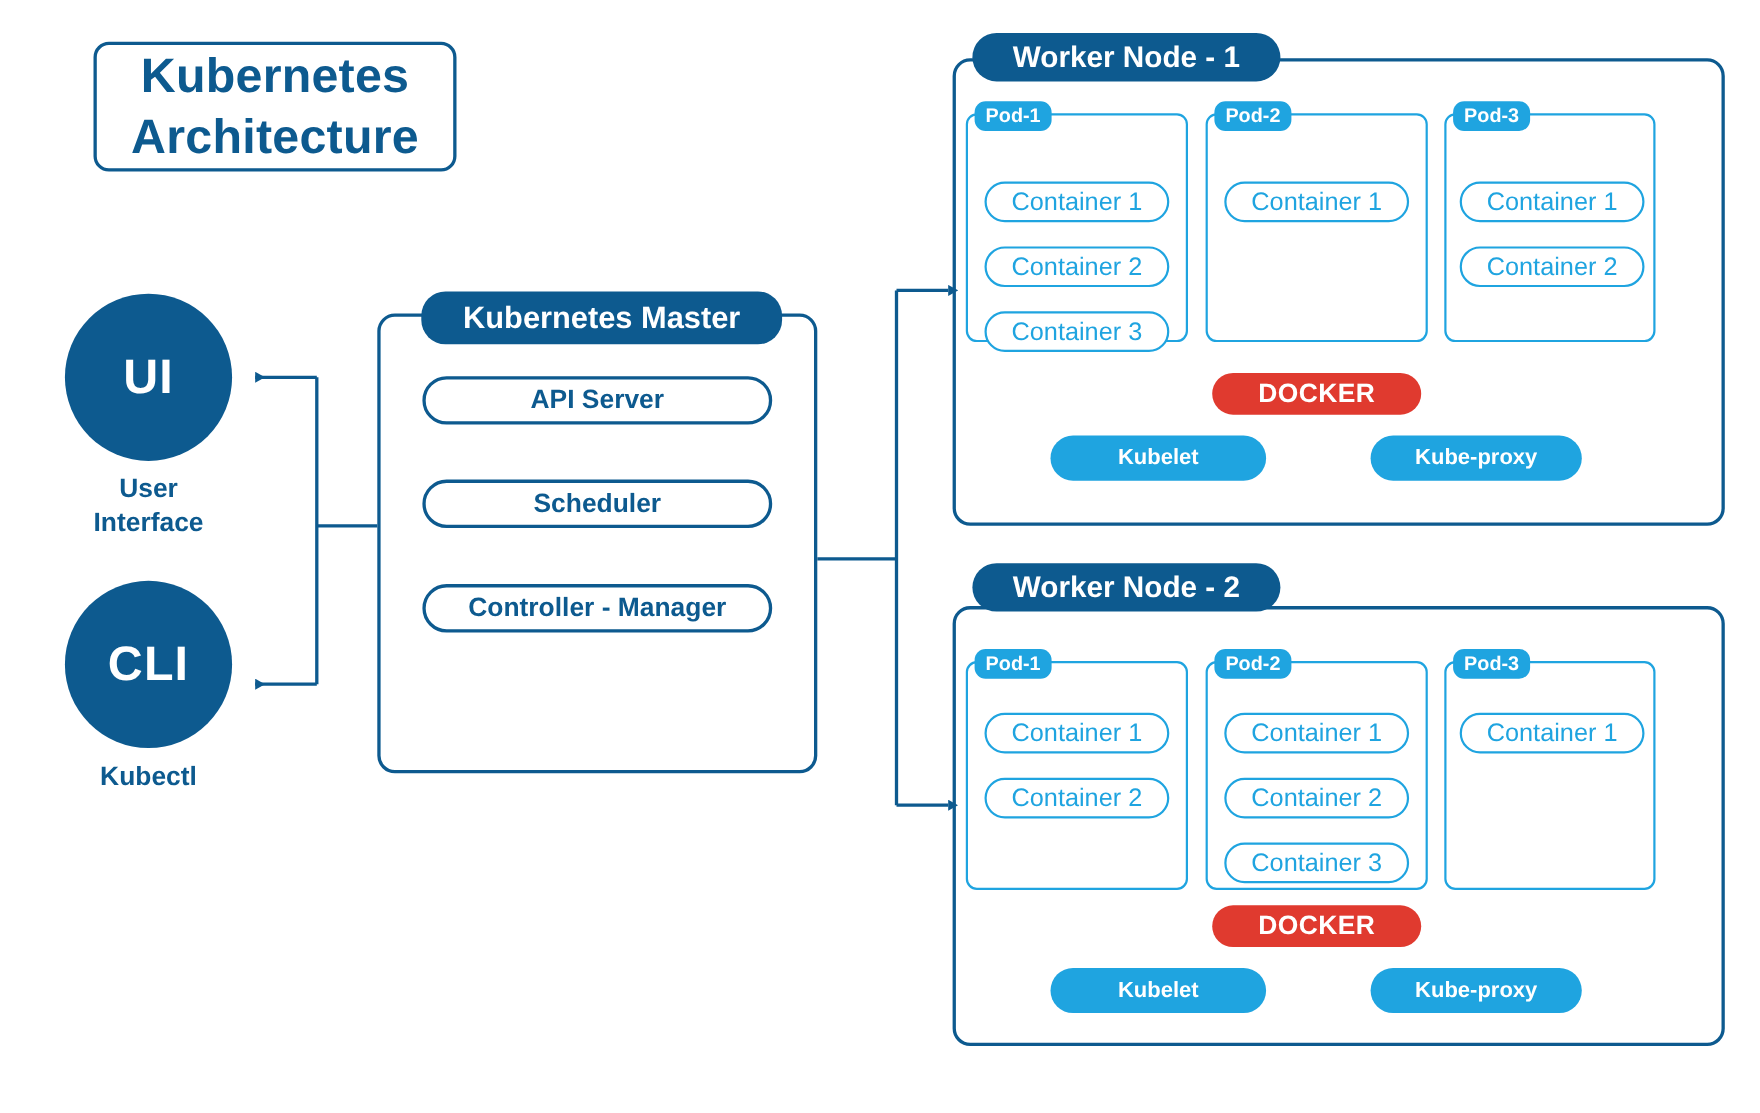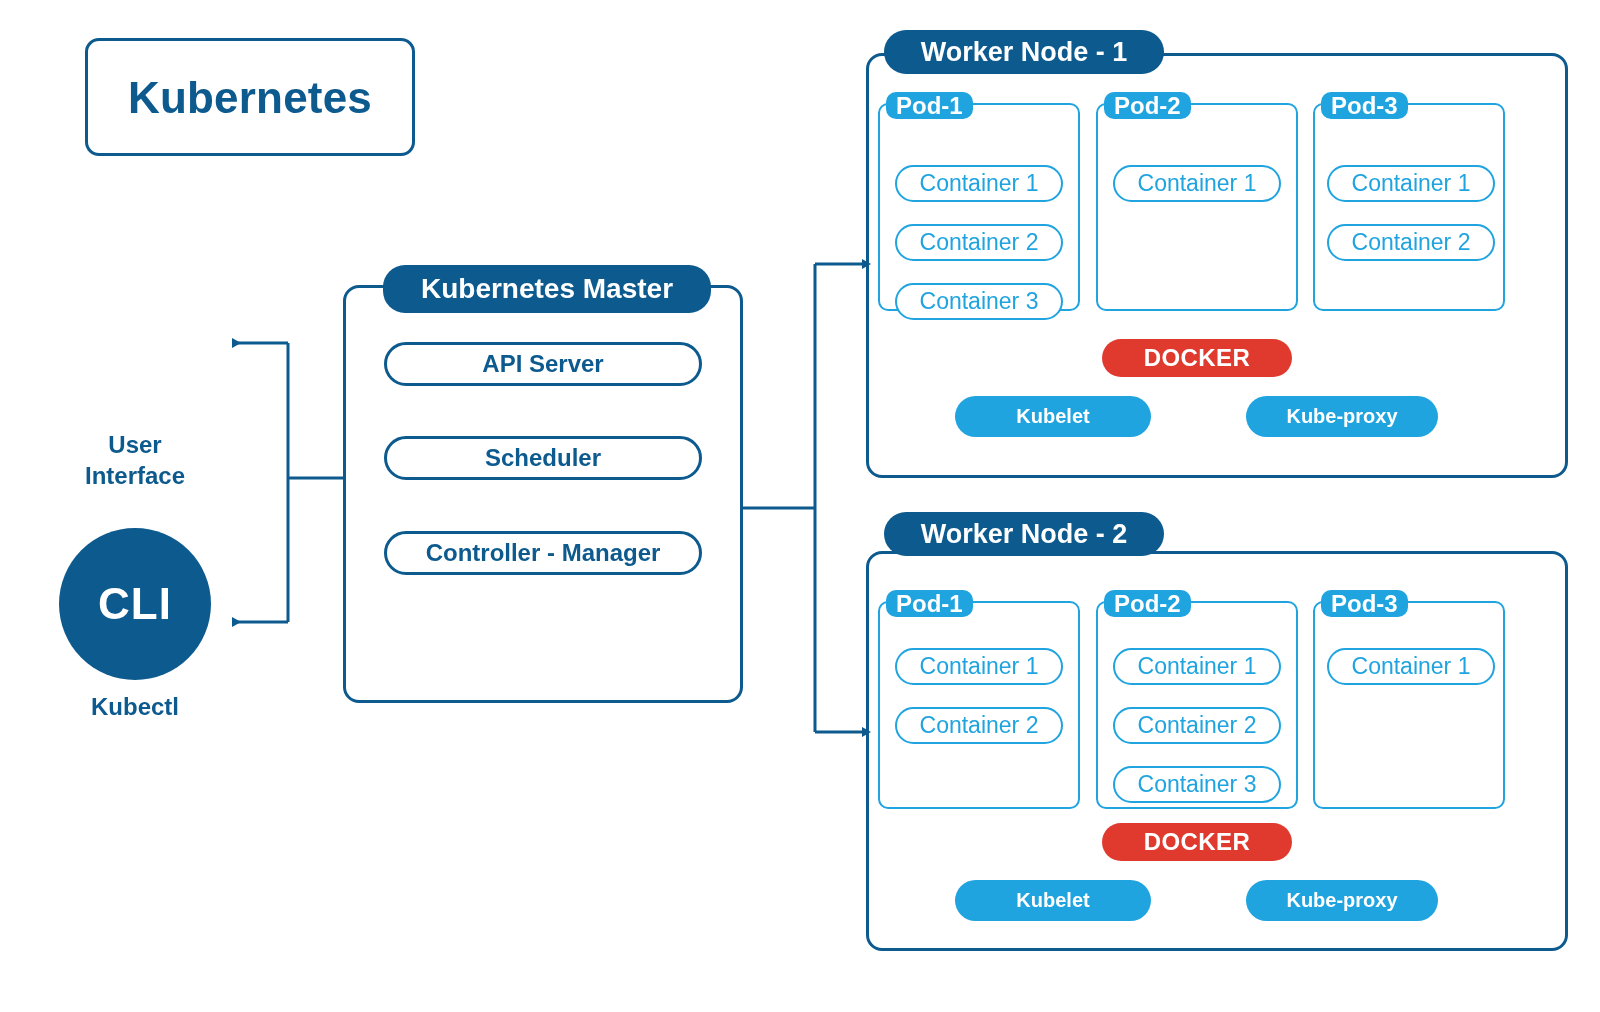--- a/index.html
+++ b/index.html
@@ -272,6 +272,7 @@
   <div class="title-box">
     <div class="title-text">
       <div>Kubernetes</div>
+      <div>Architecture</div>
     </div>
   </div>
 

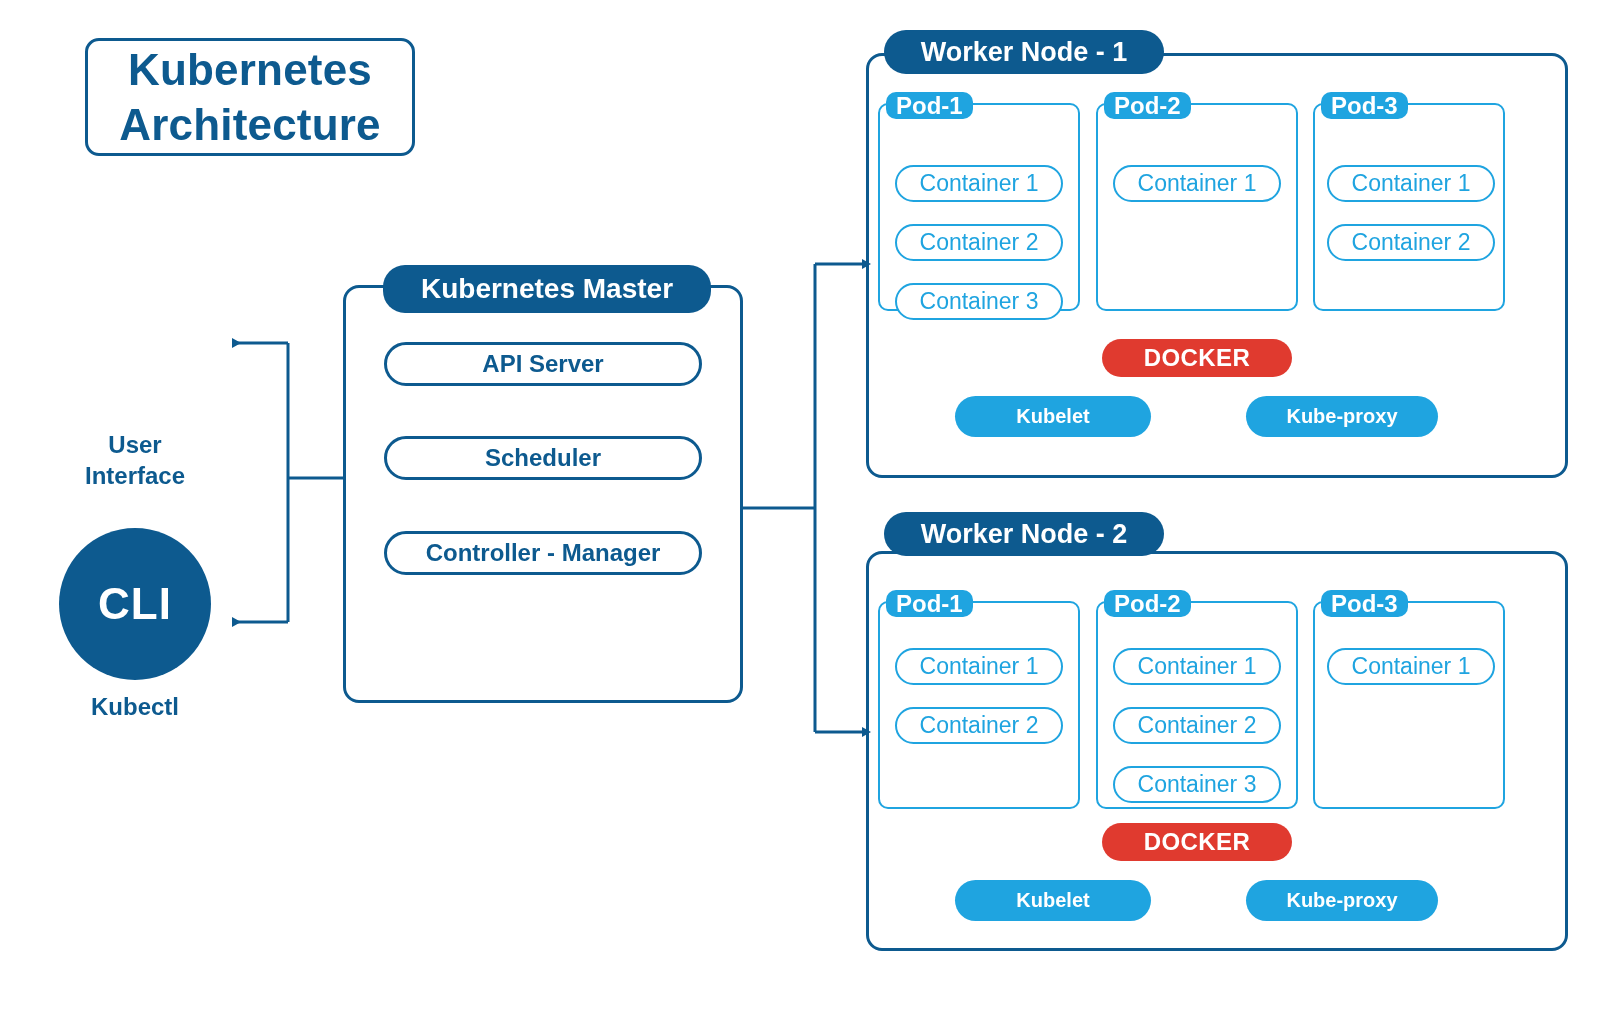--- a/index.html
+++ b/index.html
@@ -153,7 +153,7 @@
     background: #1fa4e0;
     border-radius: 10px;
     color: #ffffff;
-    font-size: 24px;
+    font-size: 18px;
     font-weight: bold;
     display: flex;
     align-items: center;

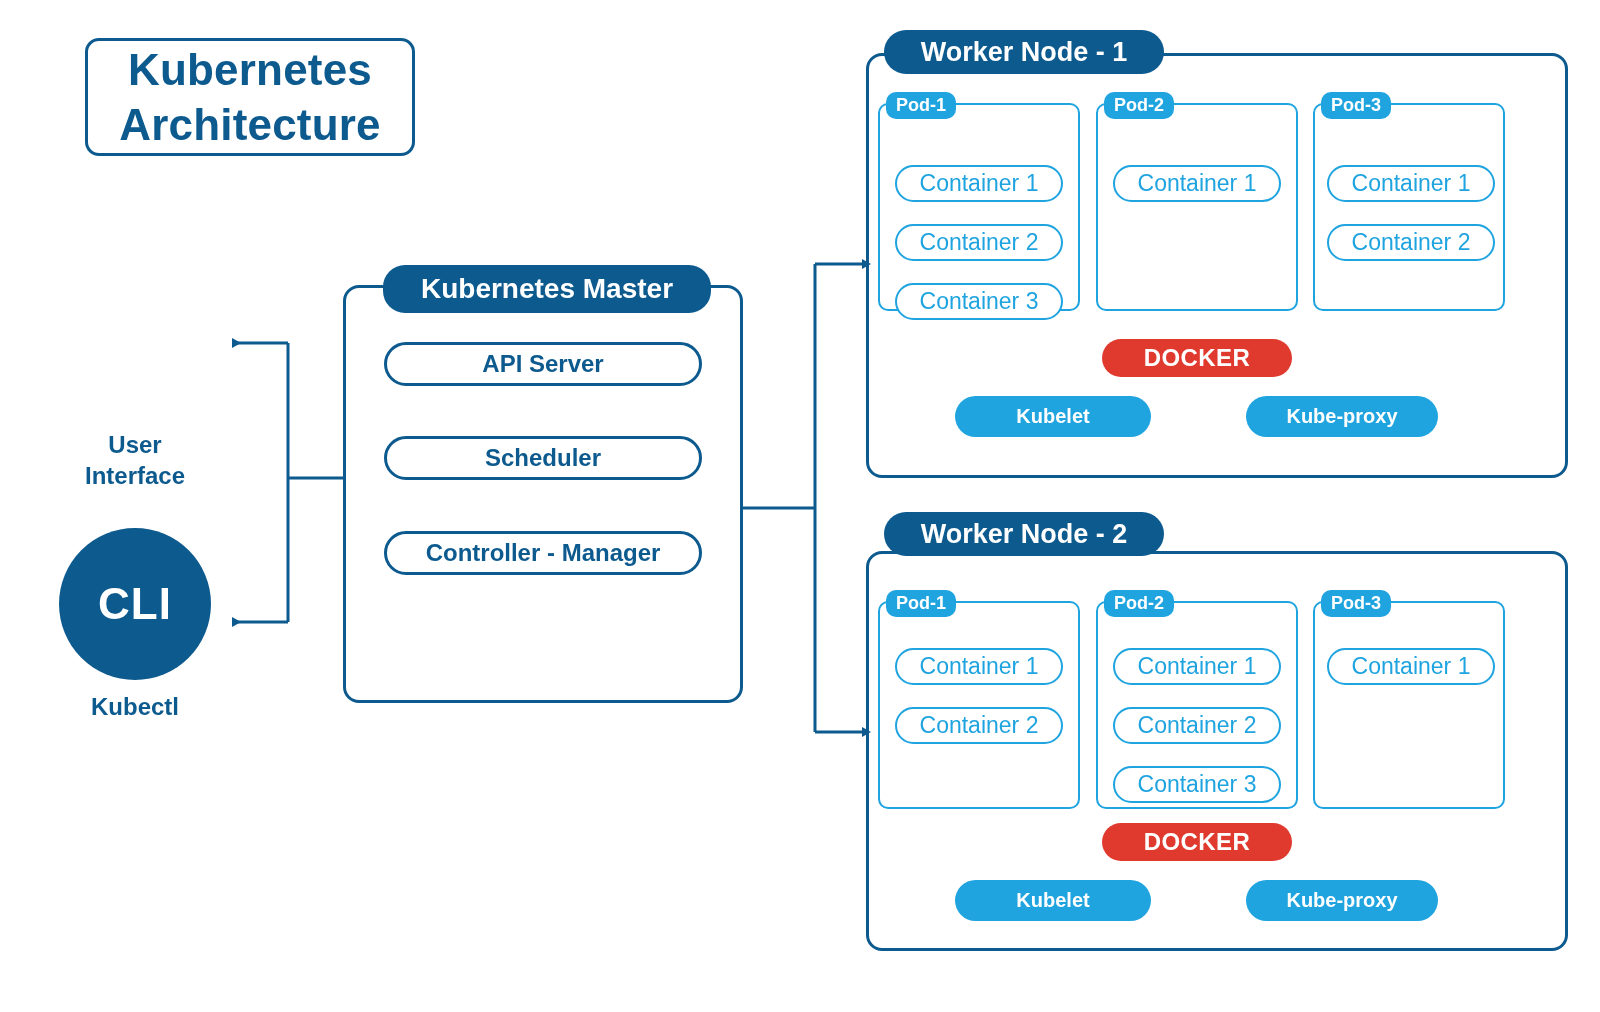--- a/index.html
+++ b/index.html
@@ -276,6 +276,9 @@
     </div>
   </div>
 
+  <div class="circle" id="circle-ui">
+    <span>UI</span>
+  </div>
   <div class="circle-caption" id="caption-ui">
     <div>User</div>
     <div>Interface</div>

